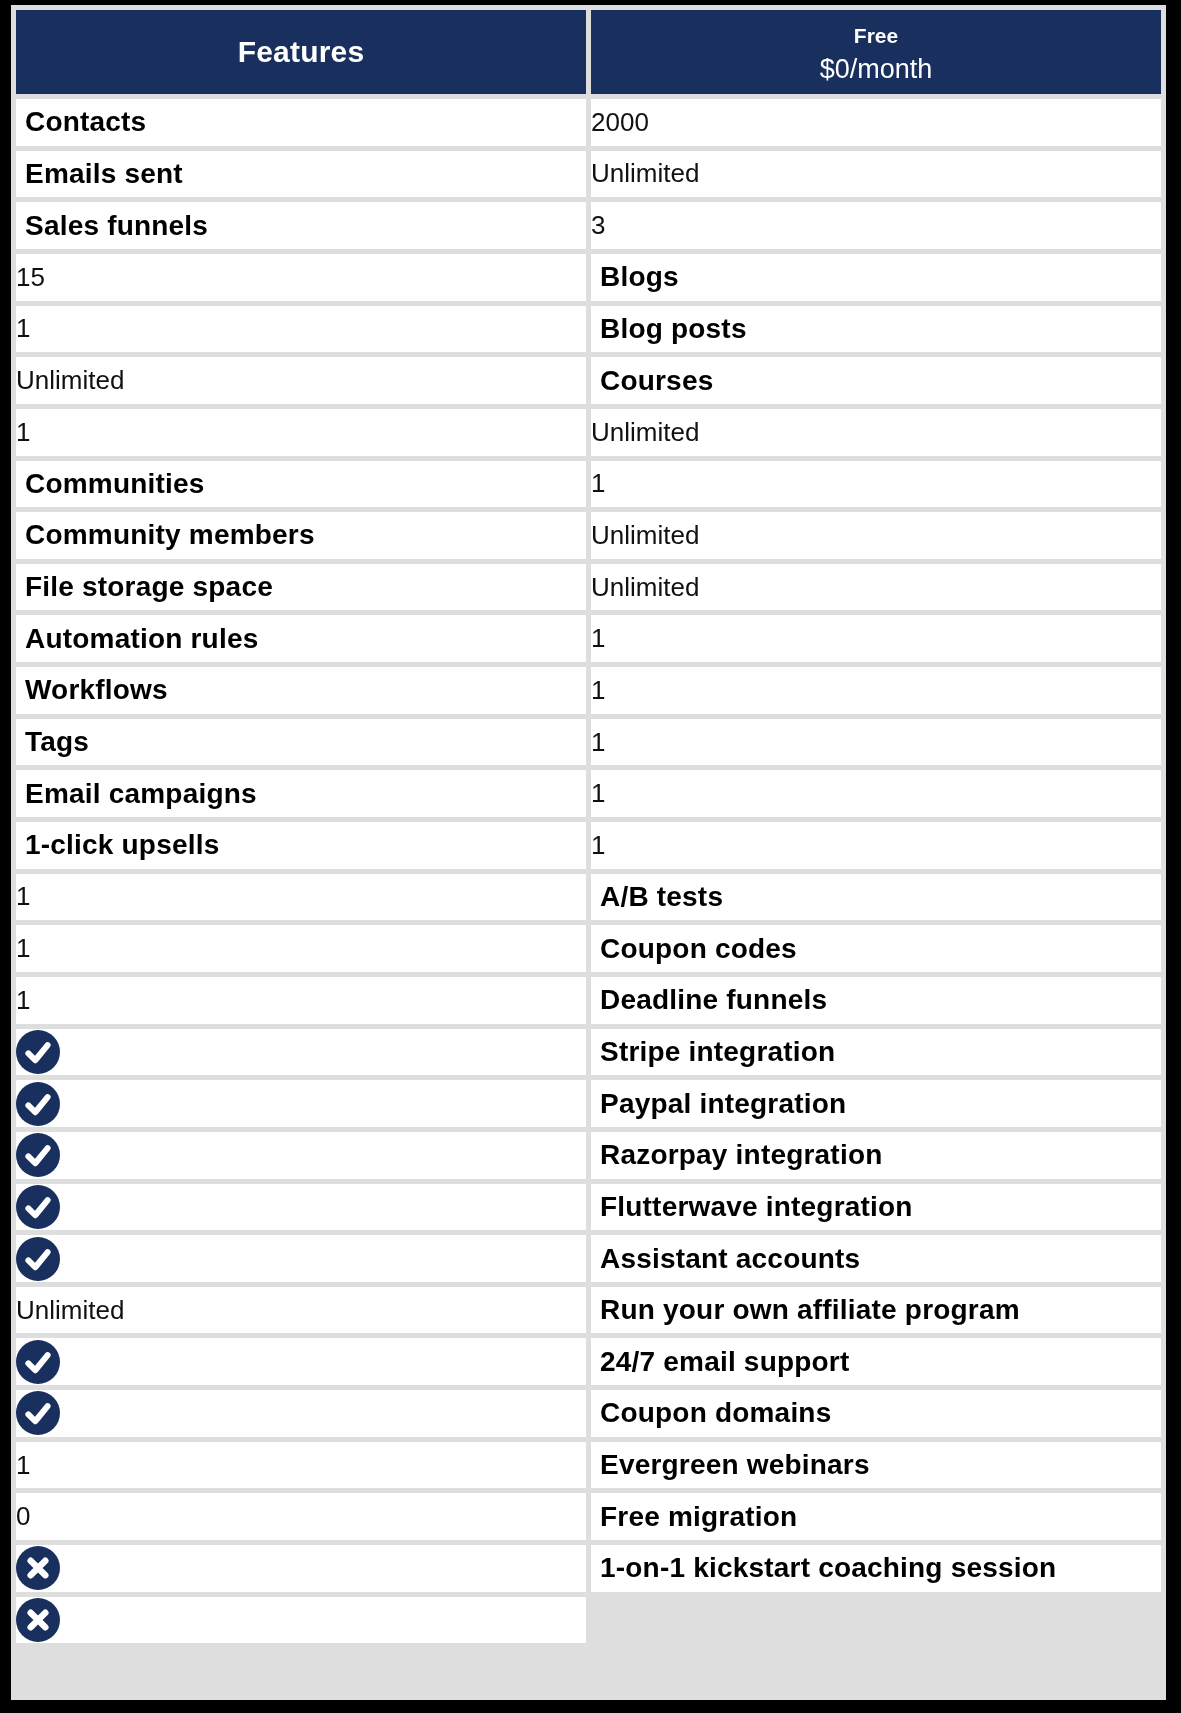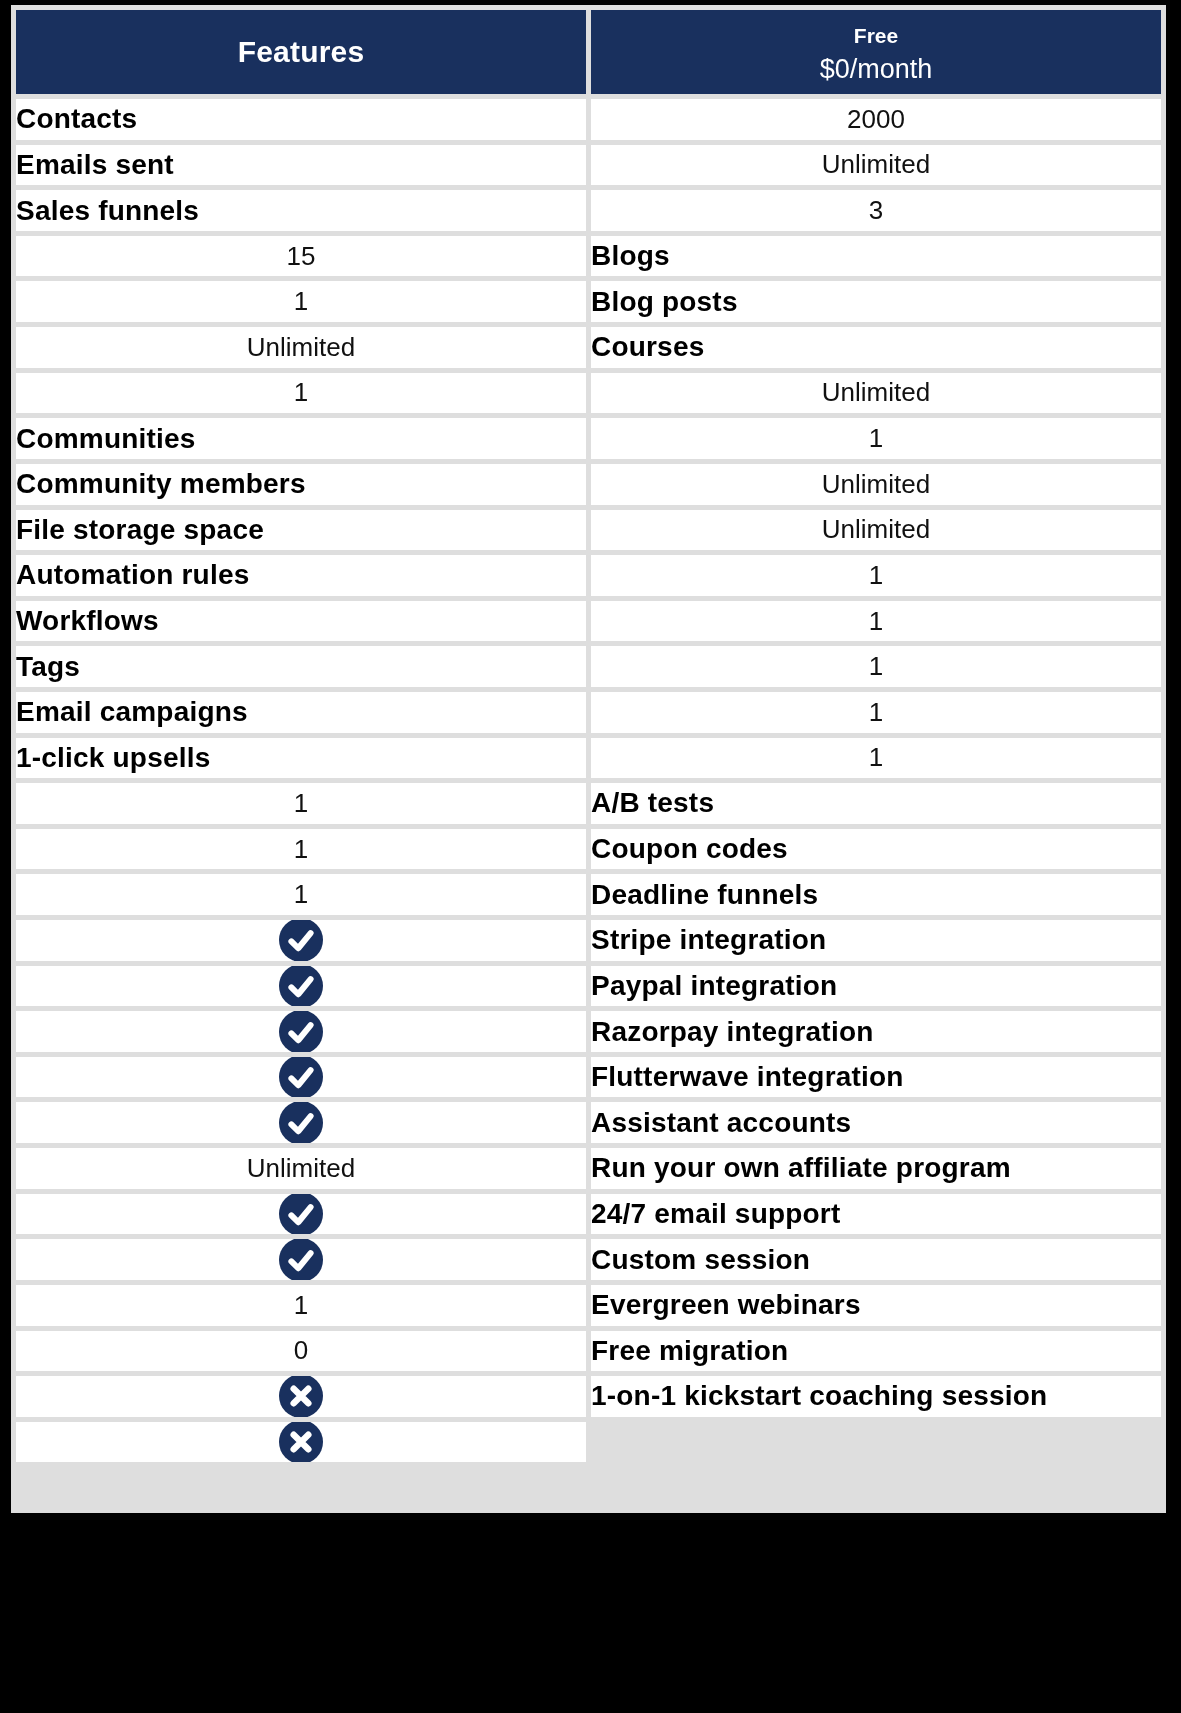--- a/index.html
+++ b/index.html
@@ -19,7 +19,7 @@
   .table-frame{
     position:absolute;
     left:11px;top:5px;
-    width:1155px;height:1508px;
+    width:1155px;height:1695px;
     background:var(--border-gray);
     box-sizing:border-box;
     padding:5px;

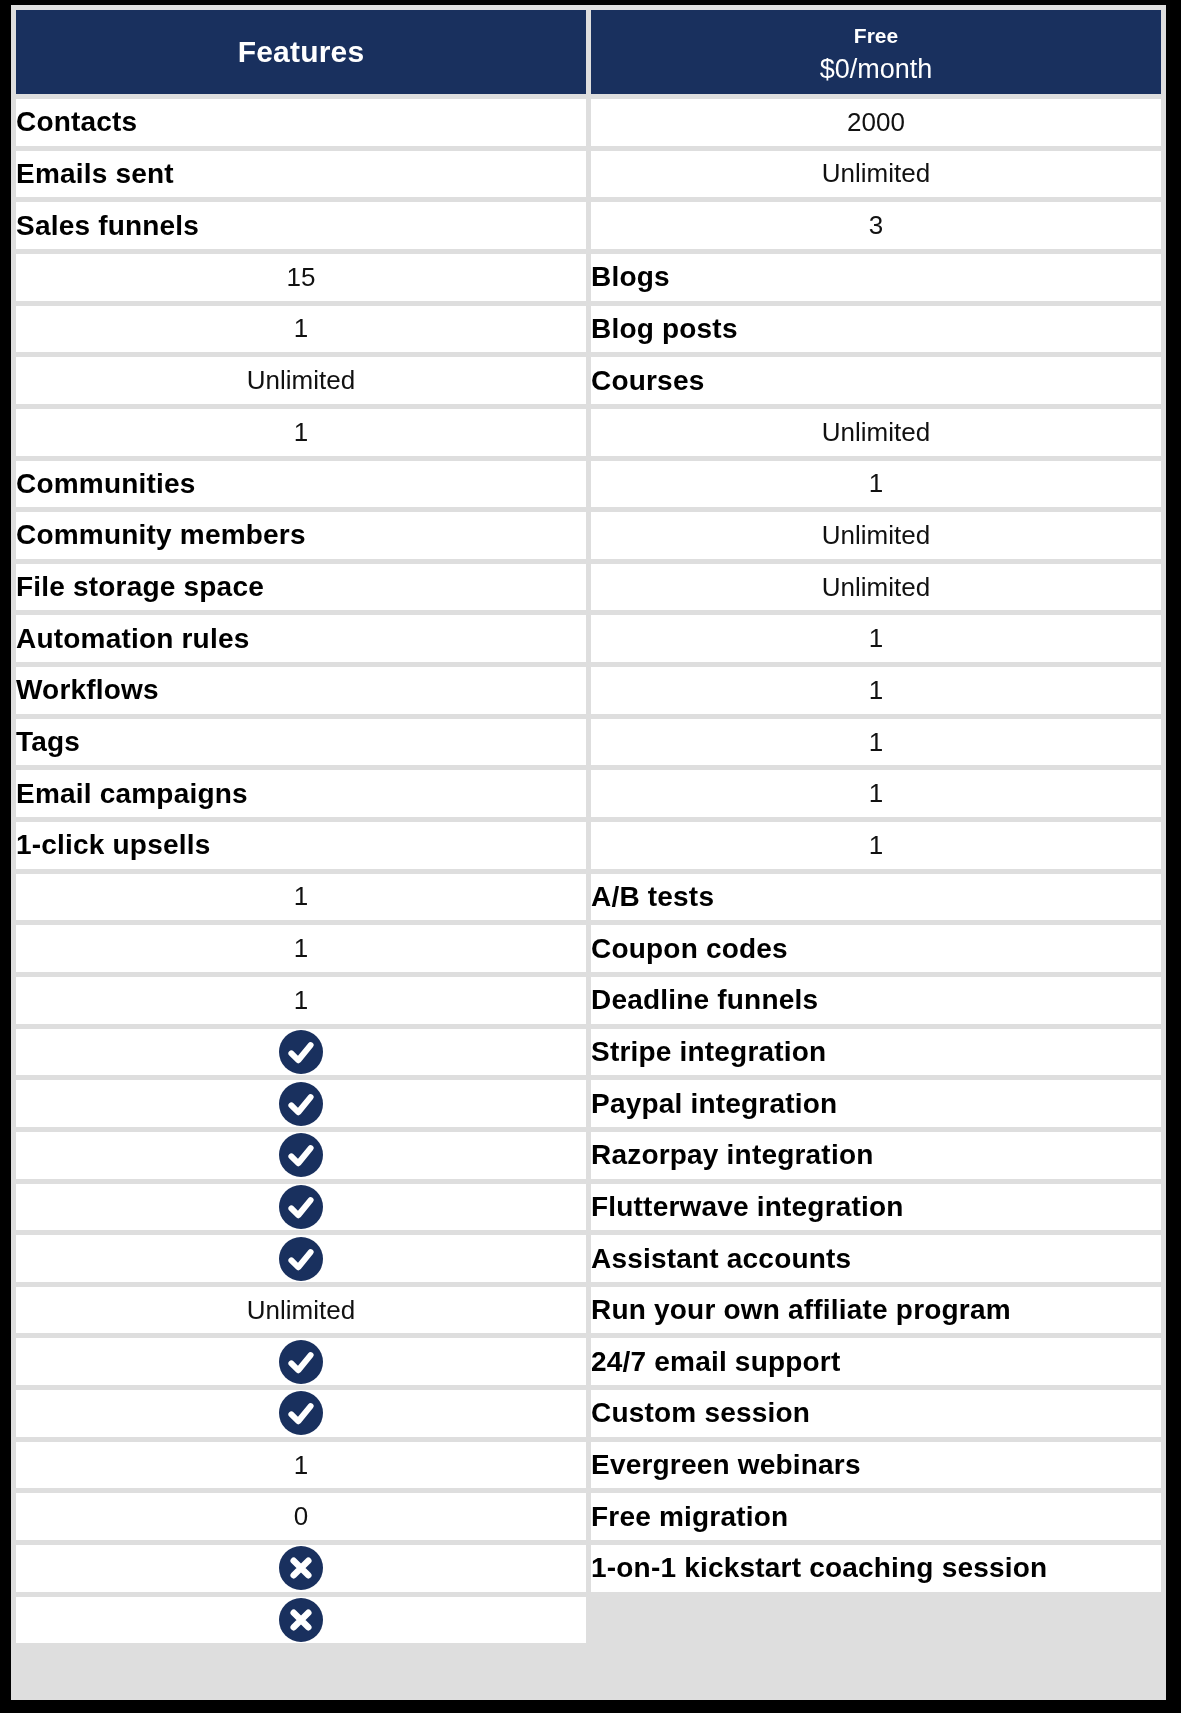--- a/index.html
+++ b/index.html
@@ -60,6 +60,7 @@
     line-height:33px;
   }
   .label-cell{
+    padding-left:9px;
     font-weight:bold;
     font-size:28px;
     color:#000000;

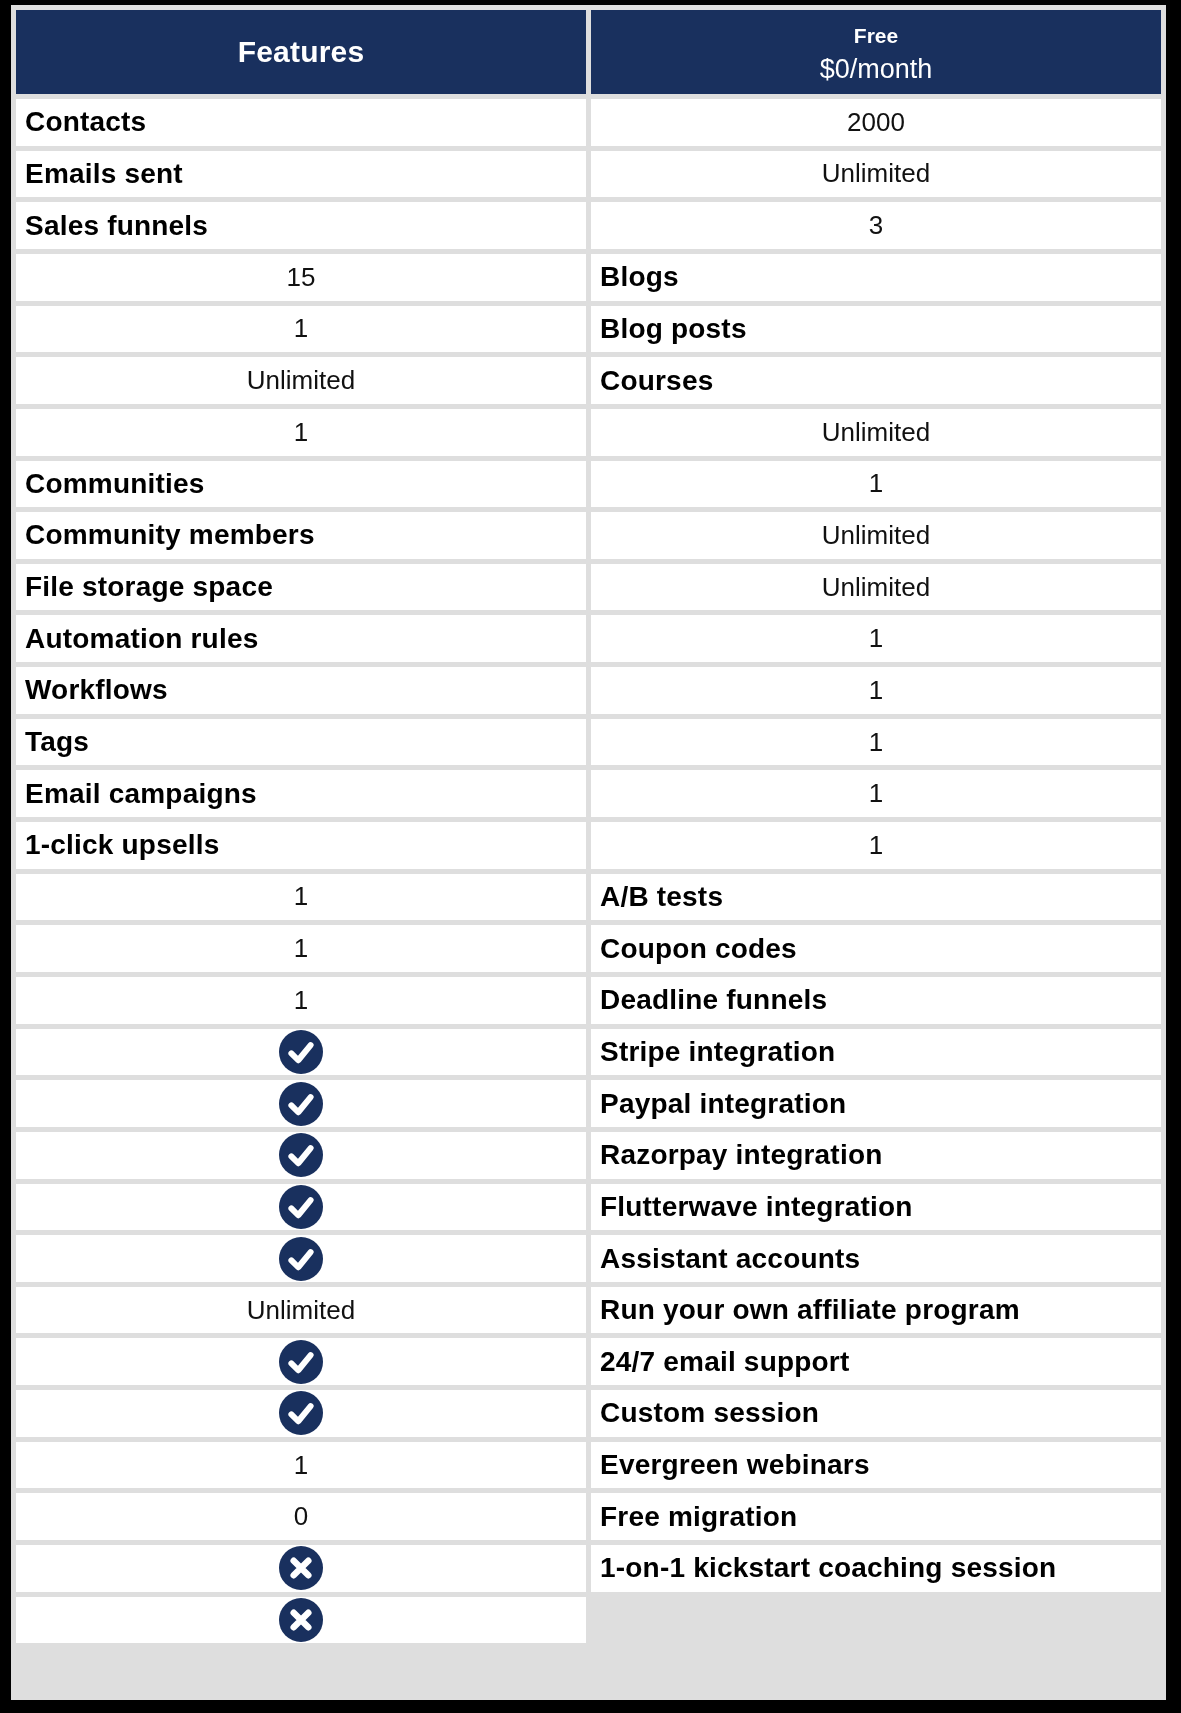--- a/index.html
+++ b/index.html
@@ -67,7 +67,6 @@
     letter-spacing:0.2px;
   }
   .value-cell{
-    justify-content:center;
     font-size:26px;
     color:var(--value-color);
   }

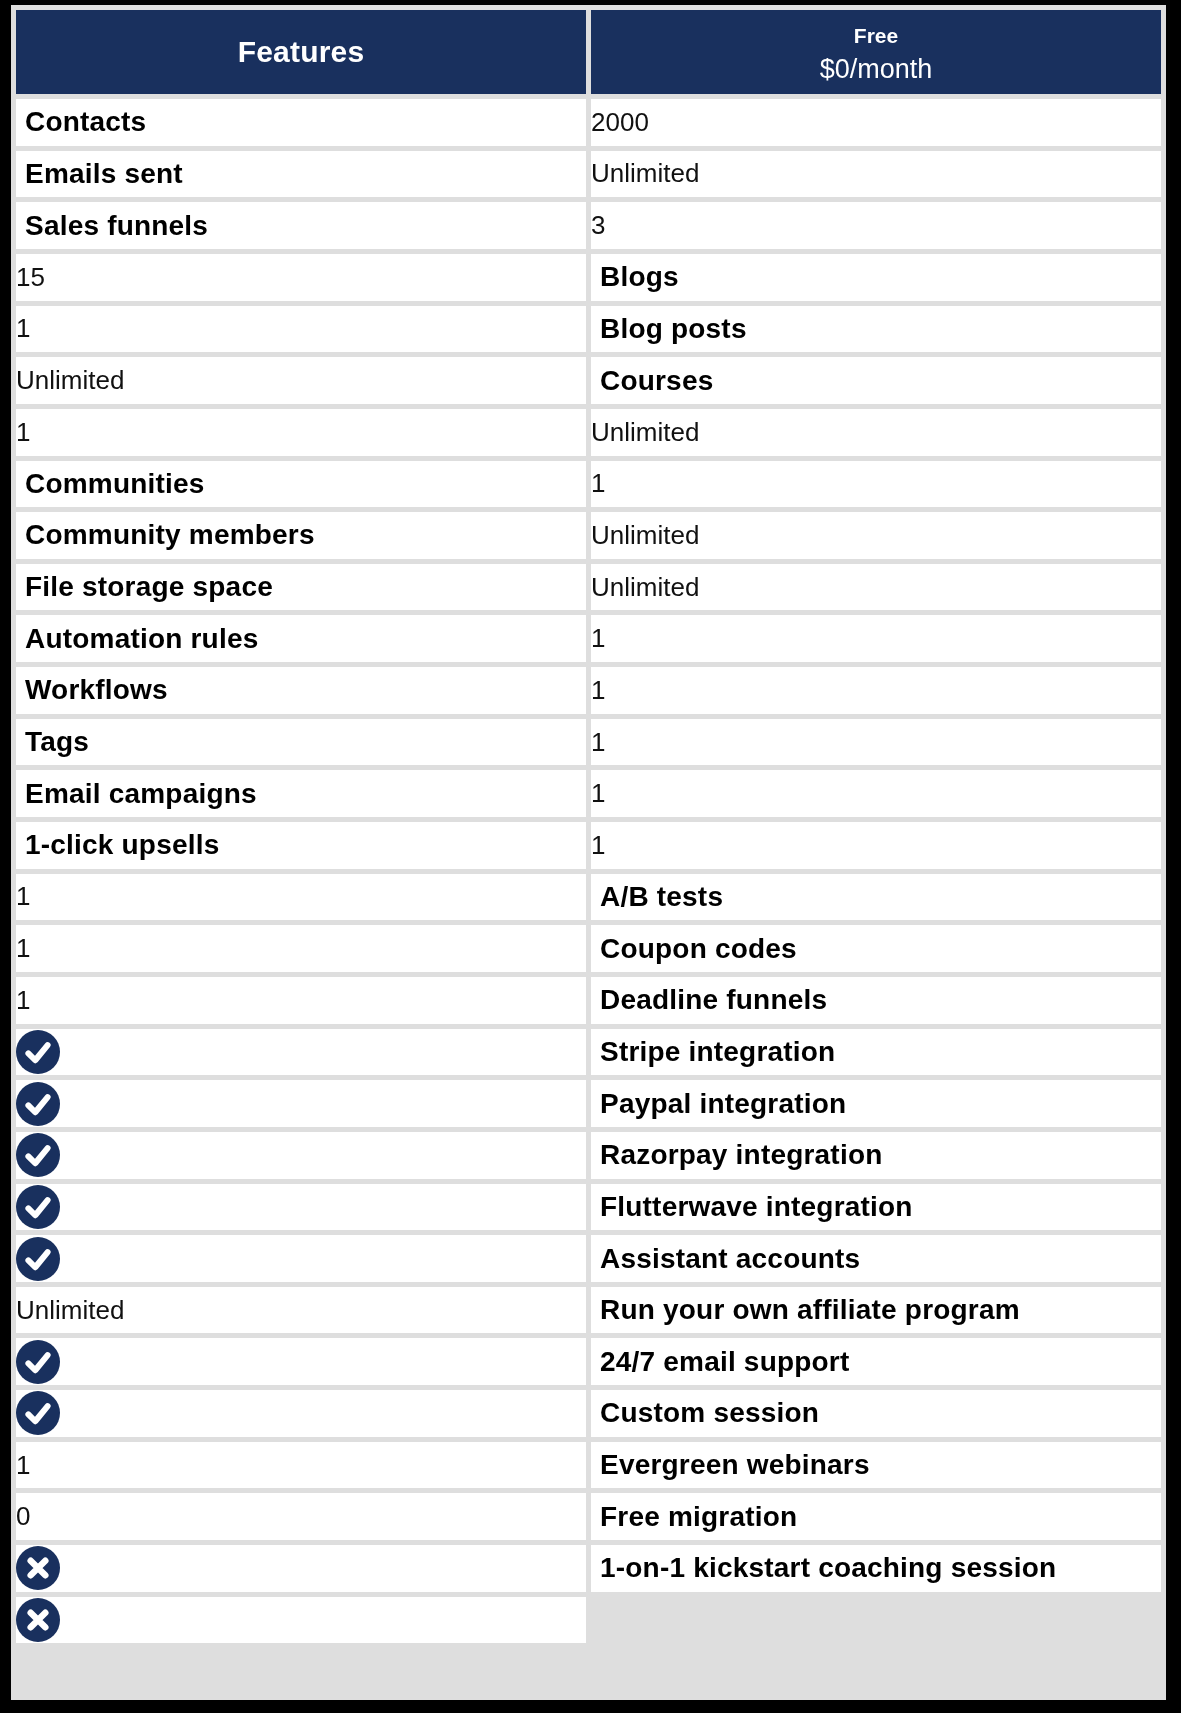--- a/index.html
+++ b/index.html
@@ -296,7 +296,7 @@
       </div>
 
   <div class="cell label-cell">
-    <span class="label-text">Custom session</span>
+    <span class="label-text">Coupon domains</span>
   </div>
   <div class="cell value-cell">
     <span class="value-text">1</span>

